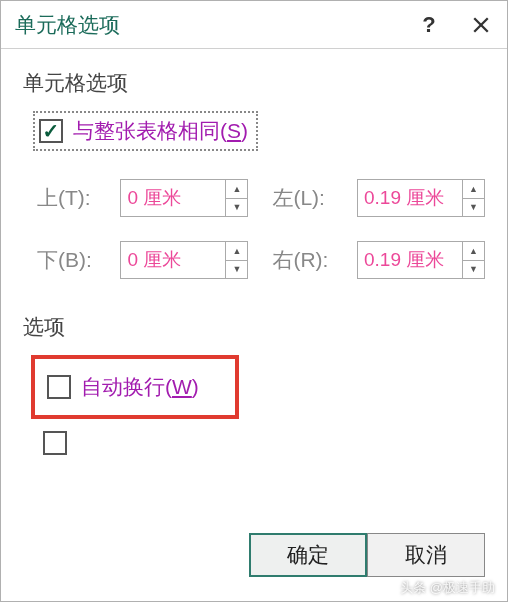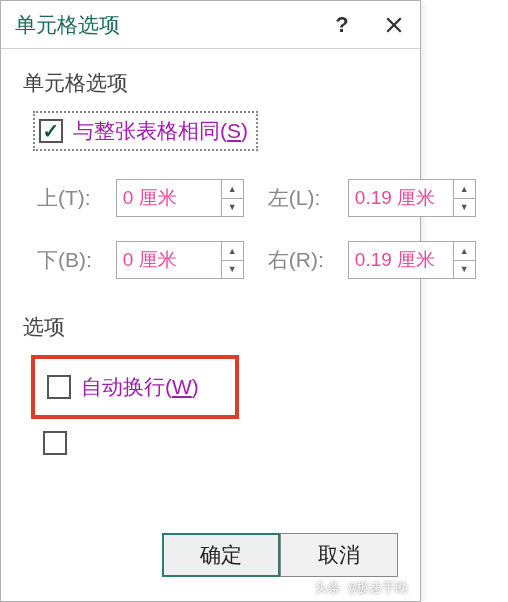--- a/index.html
+++ b/index.html
@@ -9,7 +9,7 @@
     background: #ffffff;
   }
   .dialog {
-    width: 421px; height: 602px;
+    width: 508px; height: 602px;
     border: 1px solid #b0b0b0;
     display: flex; flex-direction: column;
     position: relative;

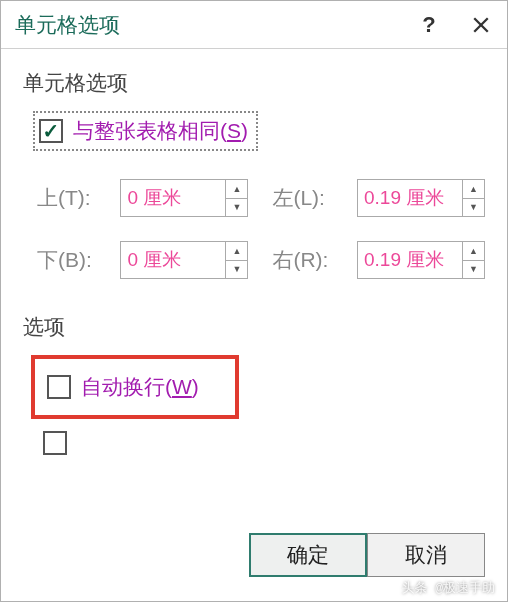--- a/index.html
+++ b/index.html
@@ -157,7 +157,6 @@
     color: rgba(255,255,255,0.85);
     text-shadow: 0 0 3px rgba(0,0,0,0.5);
     pointer-events: none;
-    font-family: Liberation Mono, monospace;
   }
 </style>
 </head>

